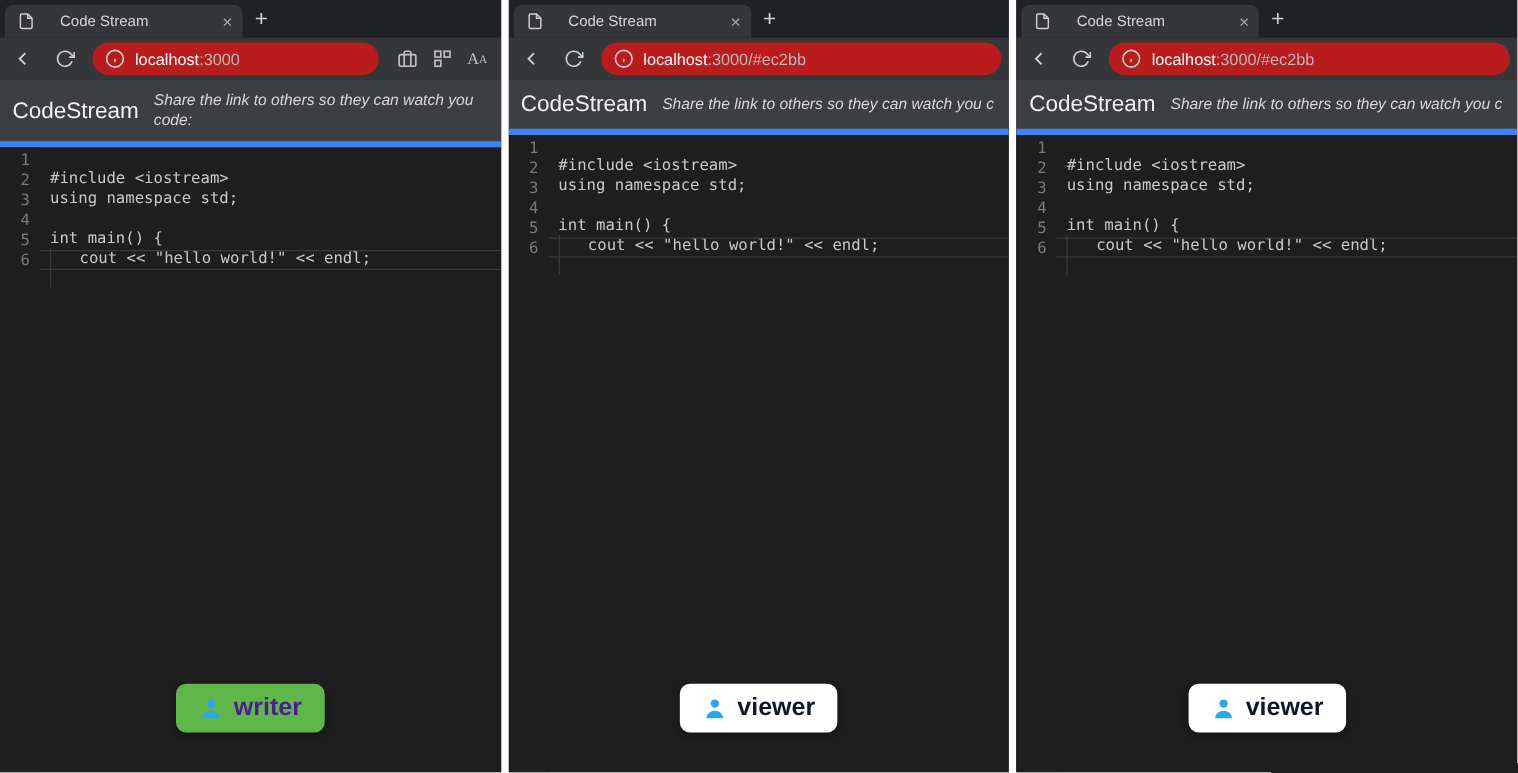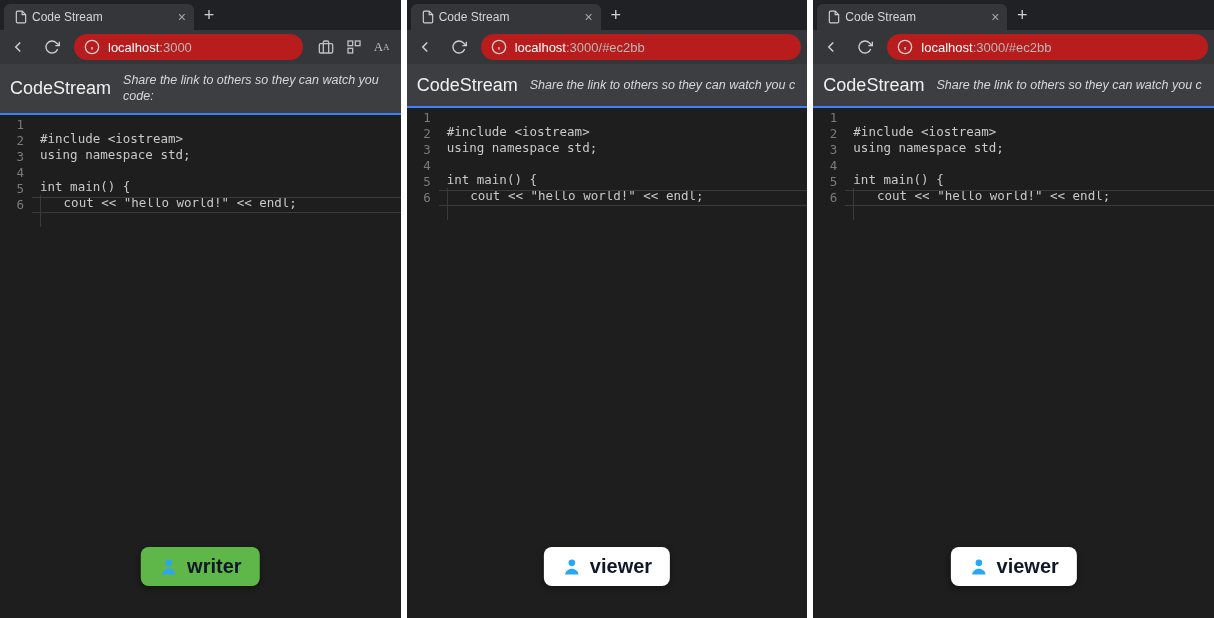--- a/index.html
+++ b/index.html
@@ -36,7 +36,7 @@
     color: #d5d5d5;
     font-size: 12px;
     padding: 0 8px 0 10px;
-    gap: 4px;
+    gap: 20px;
     border-top-left-radius: 6px;
     border-top-right-radius: 6px;
     margin-top: 4px;

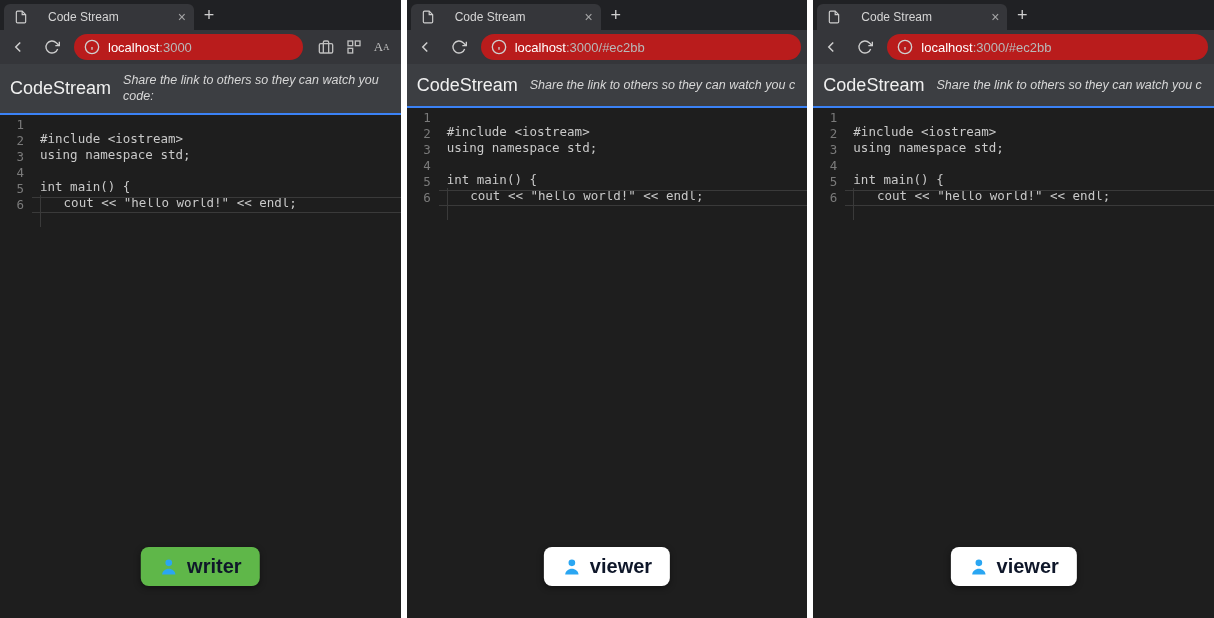--- a/index.html
+++ b/index.html
@@ -84,7 +84,7 @@
     padding: 8px 10px;
     gap: 12px;
     min-height: 44px;
-    border-bottom: 2px solid #3b82f6;
+    border-bottom: 5px solid #3b82f6;
   }
   .banner .logo { font-size: 18px; color: #f0f0f0; white-space: nowrap; }
   .banner .tagline { font-size: 12.5px; color: #d7d7d7; line-height: 1.3; overflow:hidden;font-style:italic; }

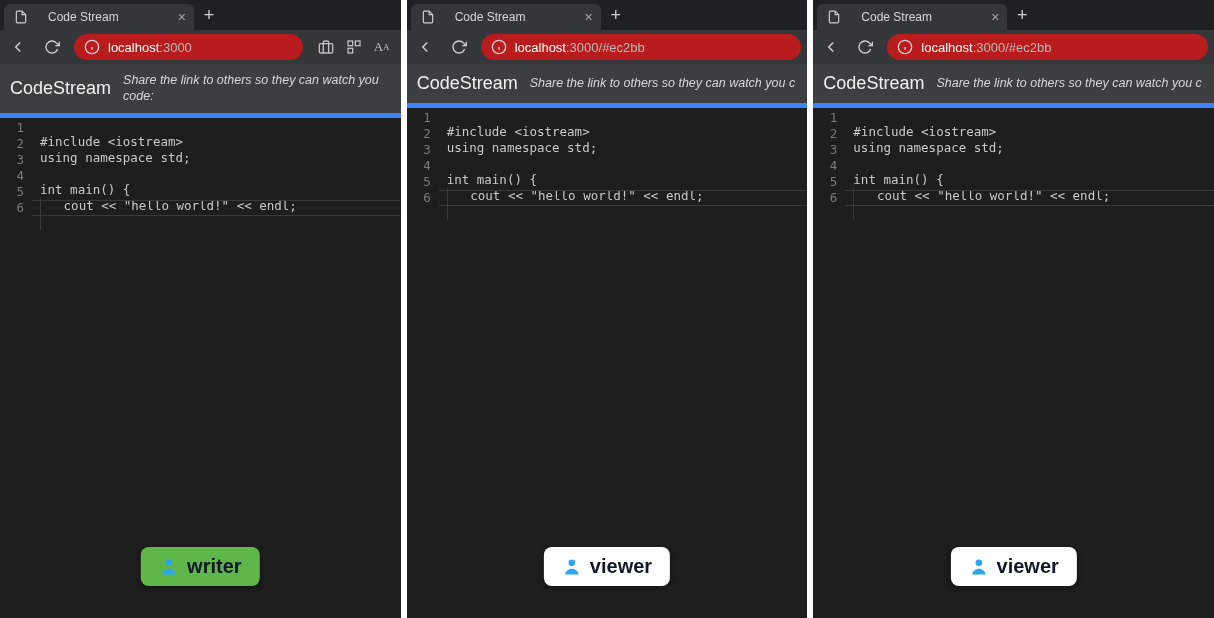--- a/index.html
+++ b/index.html
@@ -127,7 +127,7 @@
     gap: 8px;
     box-shadow: 0 2px 6px rgba(0,0,0,.4);
   }
-  .role-writer { background: #5fb749; color: #0f172a; align-items: center; }
+  .role-writer { background: #5fb749; color: #4c1d95; align-items: center; }
   .role-viewer { background: #ffffff; color: #0f172a; justify-content: flex-end; }
   .person-icon { width:20px; height:20px; }
 </style>

